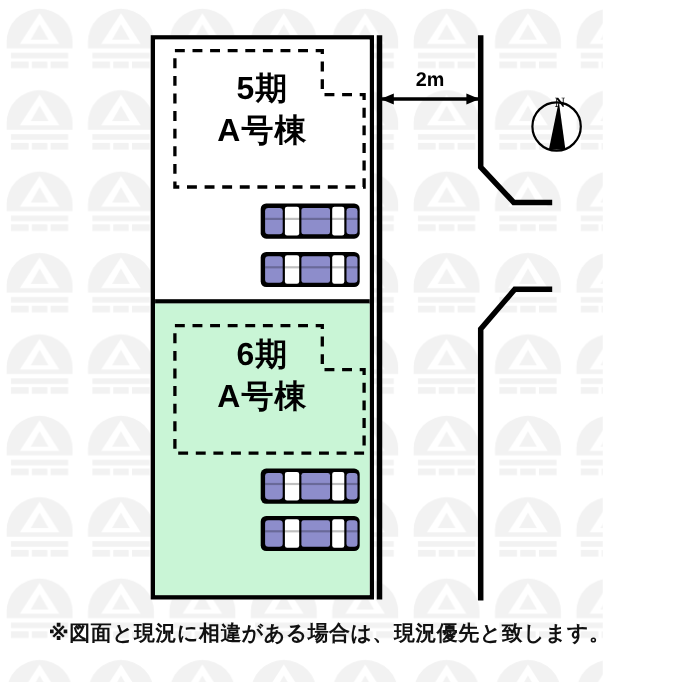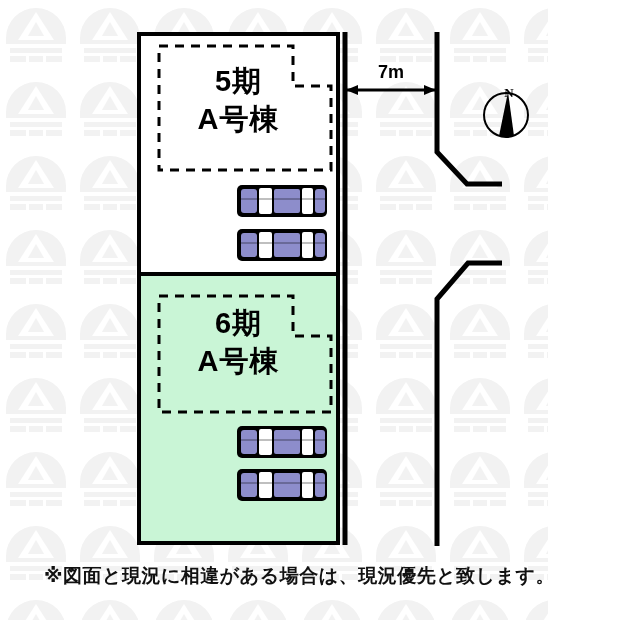--- a/index.html
+++ b/index.html
@@ -201,7 +201,7 @@
     </svg>
   </div>
 
-  <div id="dim-5m">7m</div>
+  <div id="dim-5m">2m</div>
   <div id="dim-arrow">
     <svg width="100" height="14" viewBox="0 0 100 14" xmlns="http://www.w3.org/2000/svg">
       <line x1="6" y1="7" x2="94" y2="7" stroke="#000" stroke-width="3"></line>

